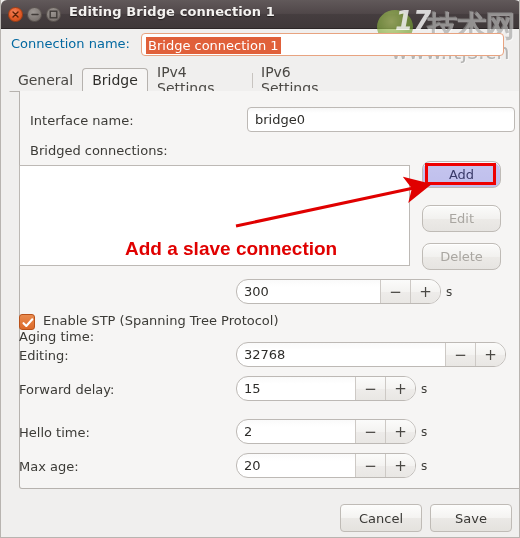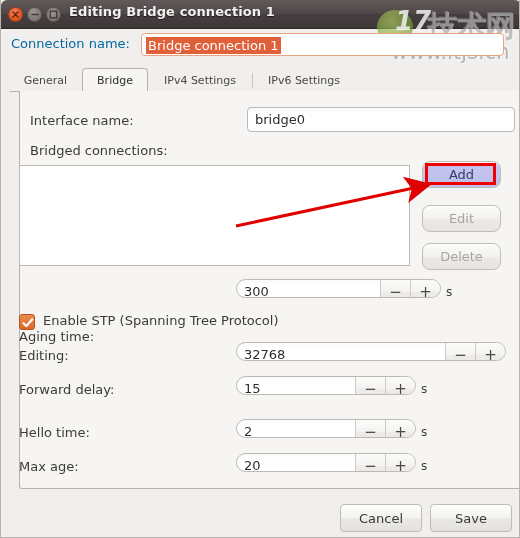--- a/index.html
+++ b/index.html
@@ -110,7 +110,7 @@
   }
   .tab {
     position: absolute; top: 0; height: 24px;
-    font-size: 11px; color: #4a4844;
+    font-size: 14px; color: #4a4844;
     display: flex; align-items: center; justify-content: center;
     box-sizing: border-box;
     border: 1px solid transparent;

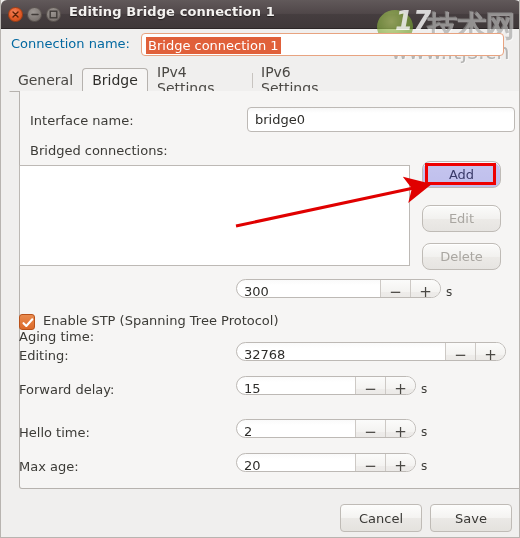--- a/index.html
+++ b/index.html
@@ -379,6 +379,7 @@
     </defs>
     <line x1="235" y1="226" x2="422" y2="186" stroke="#e00000" stroke-width="3" marker-end="url(#ah)"></line>
   </svg>
+  <div class="anno-text">Add a slave connection</div>
 
   <div class="dlgbtn" style="left:339px;width:82px;">Cancel</div>
   <div class="dlgbtn" style="left:429px;width:82px;">Save</div>

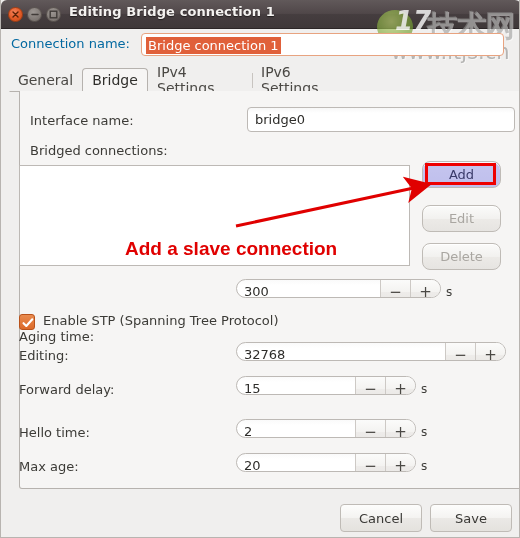--- a/index.html
+++ b/index.html
@@ -198,7 +198,7 @@
 
   
   .spin {
-    position: absolute; height: 19px;
+    position: absolute; height: 25px;
     background: linear-gradient(to bottom, #fafafa 0%, #ffffff 30%, #ffffff 100%);
     border: 1px solid #bdb9b5;
     border-radius: 12px;

